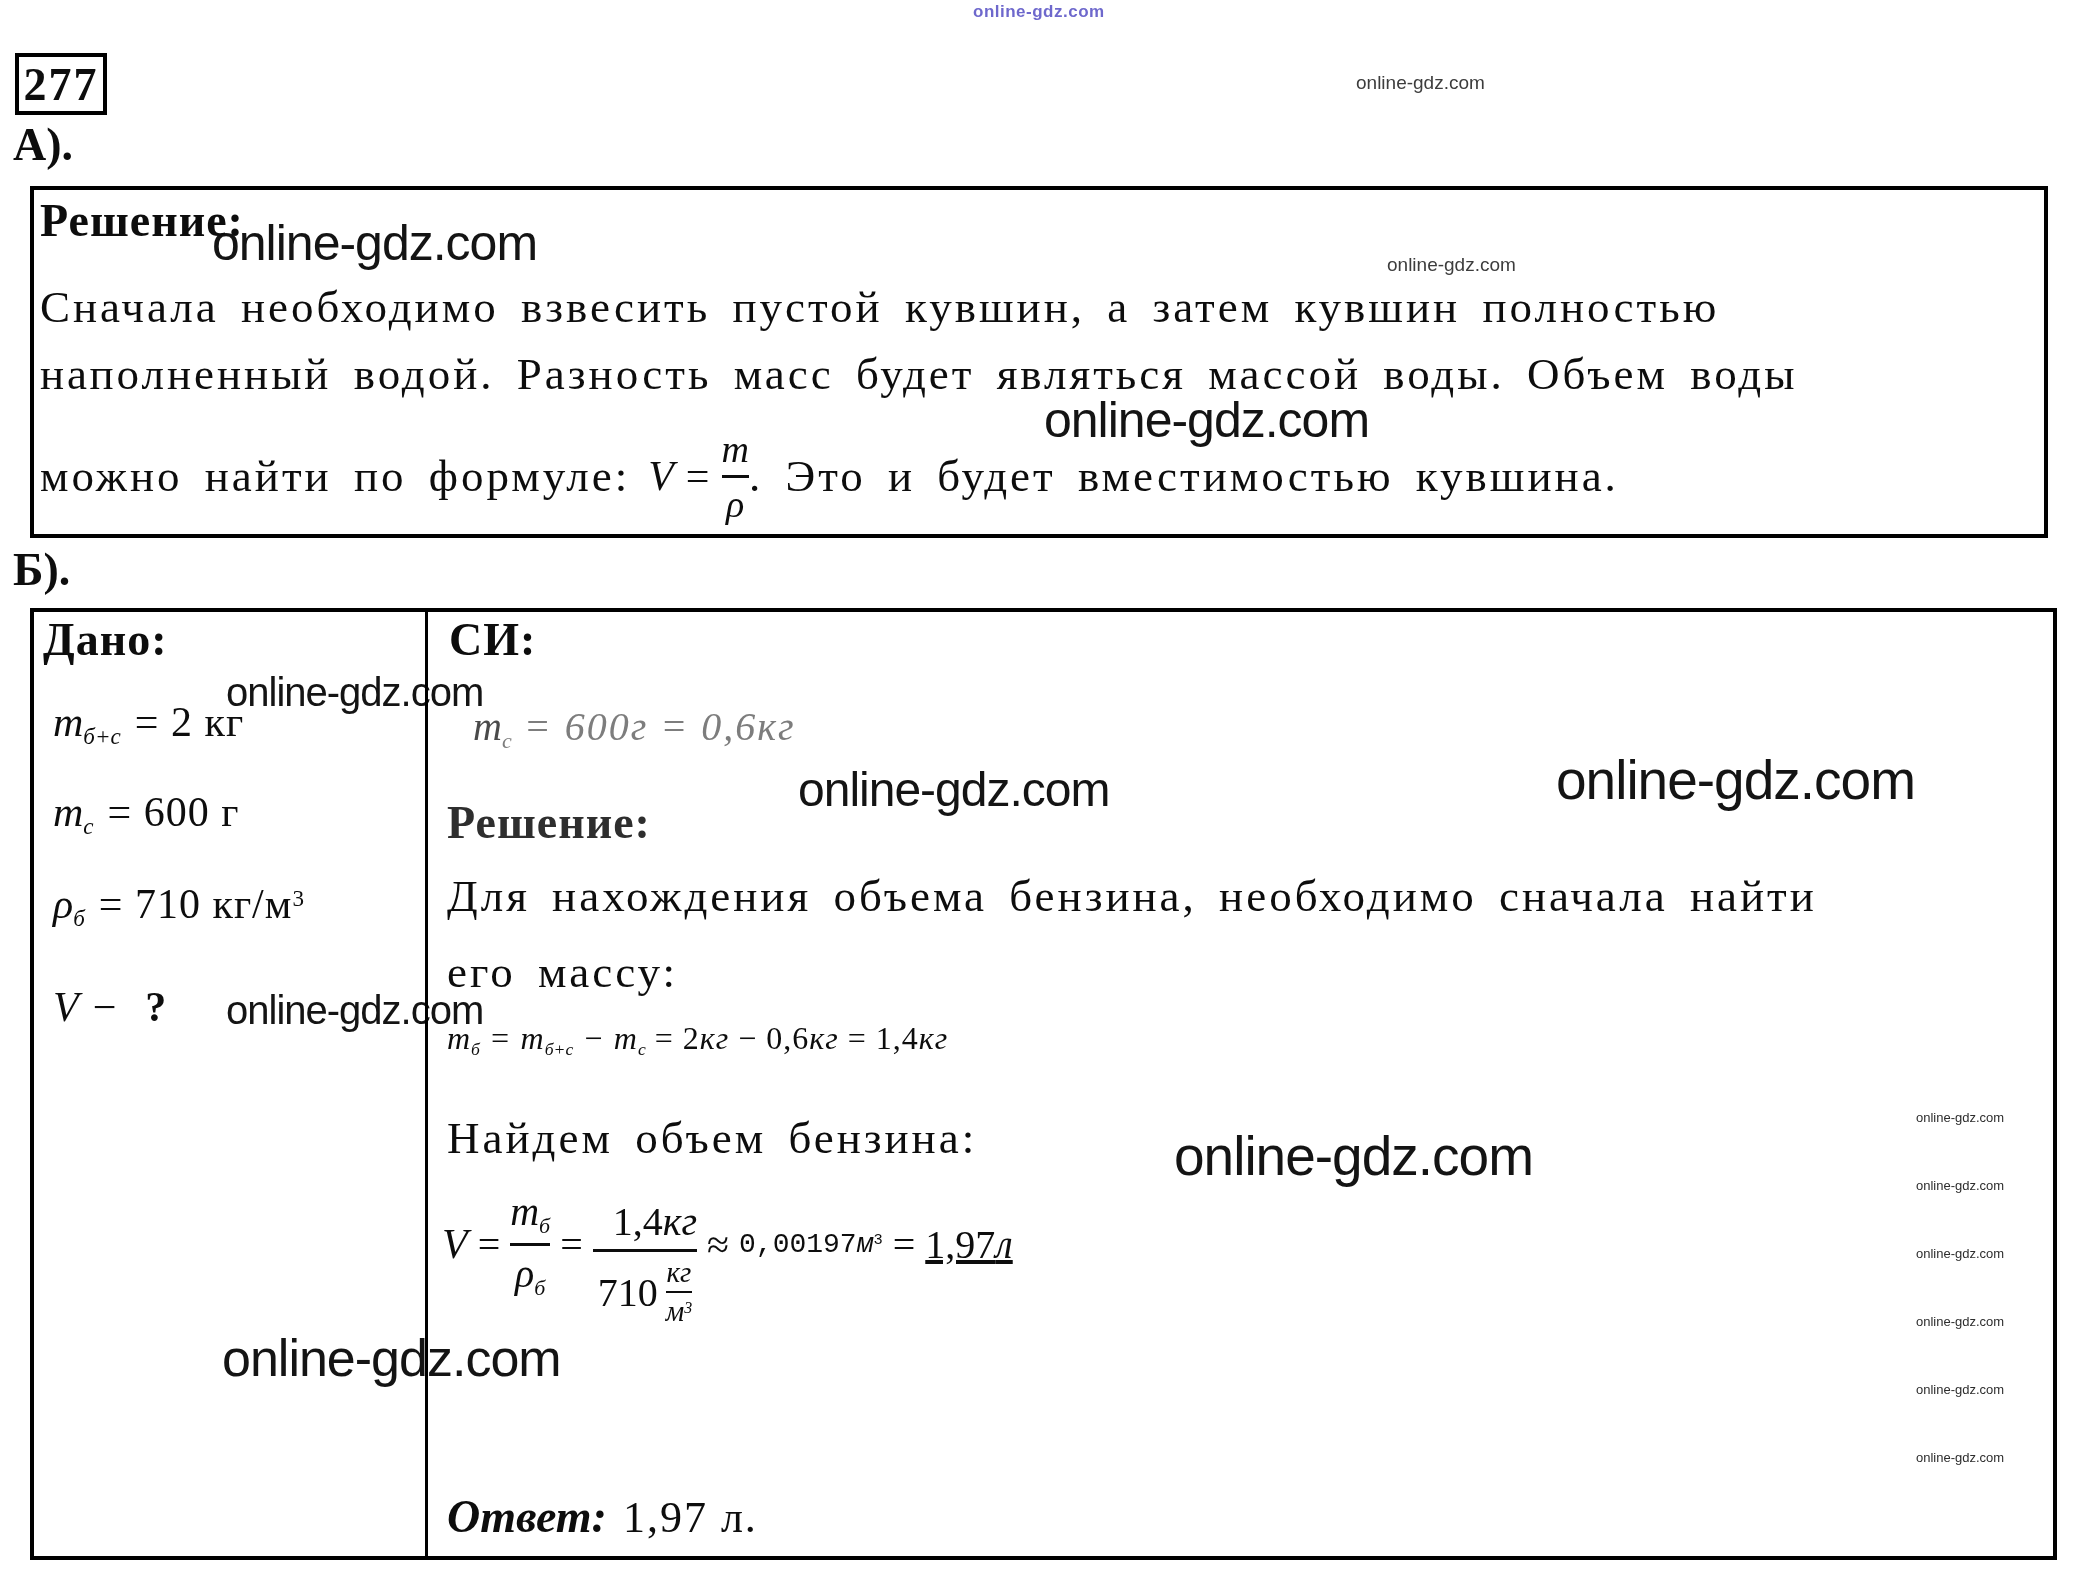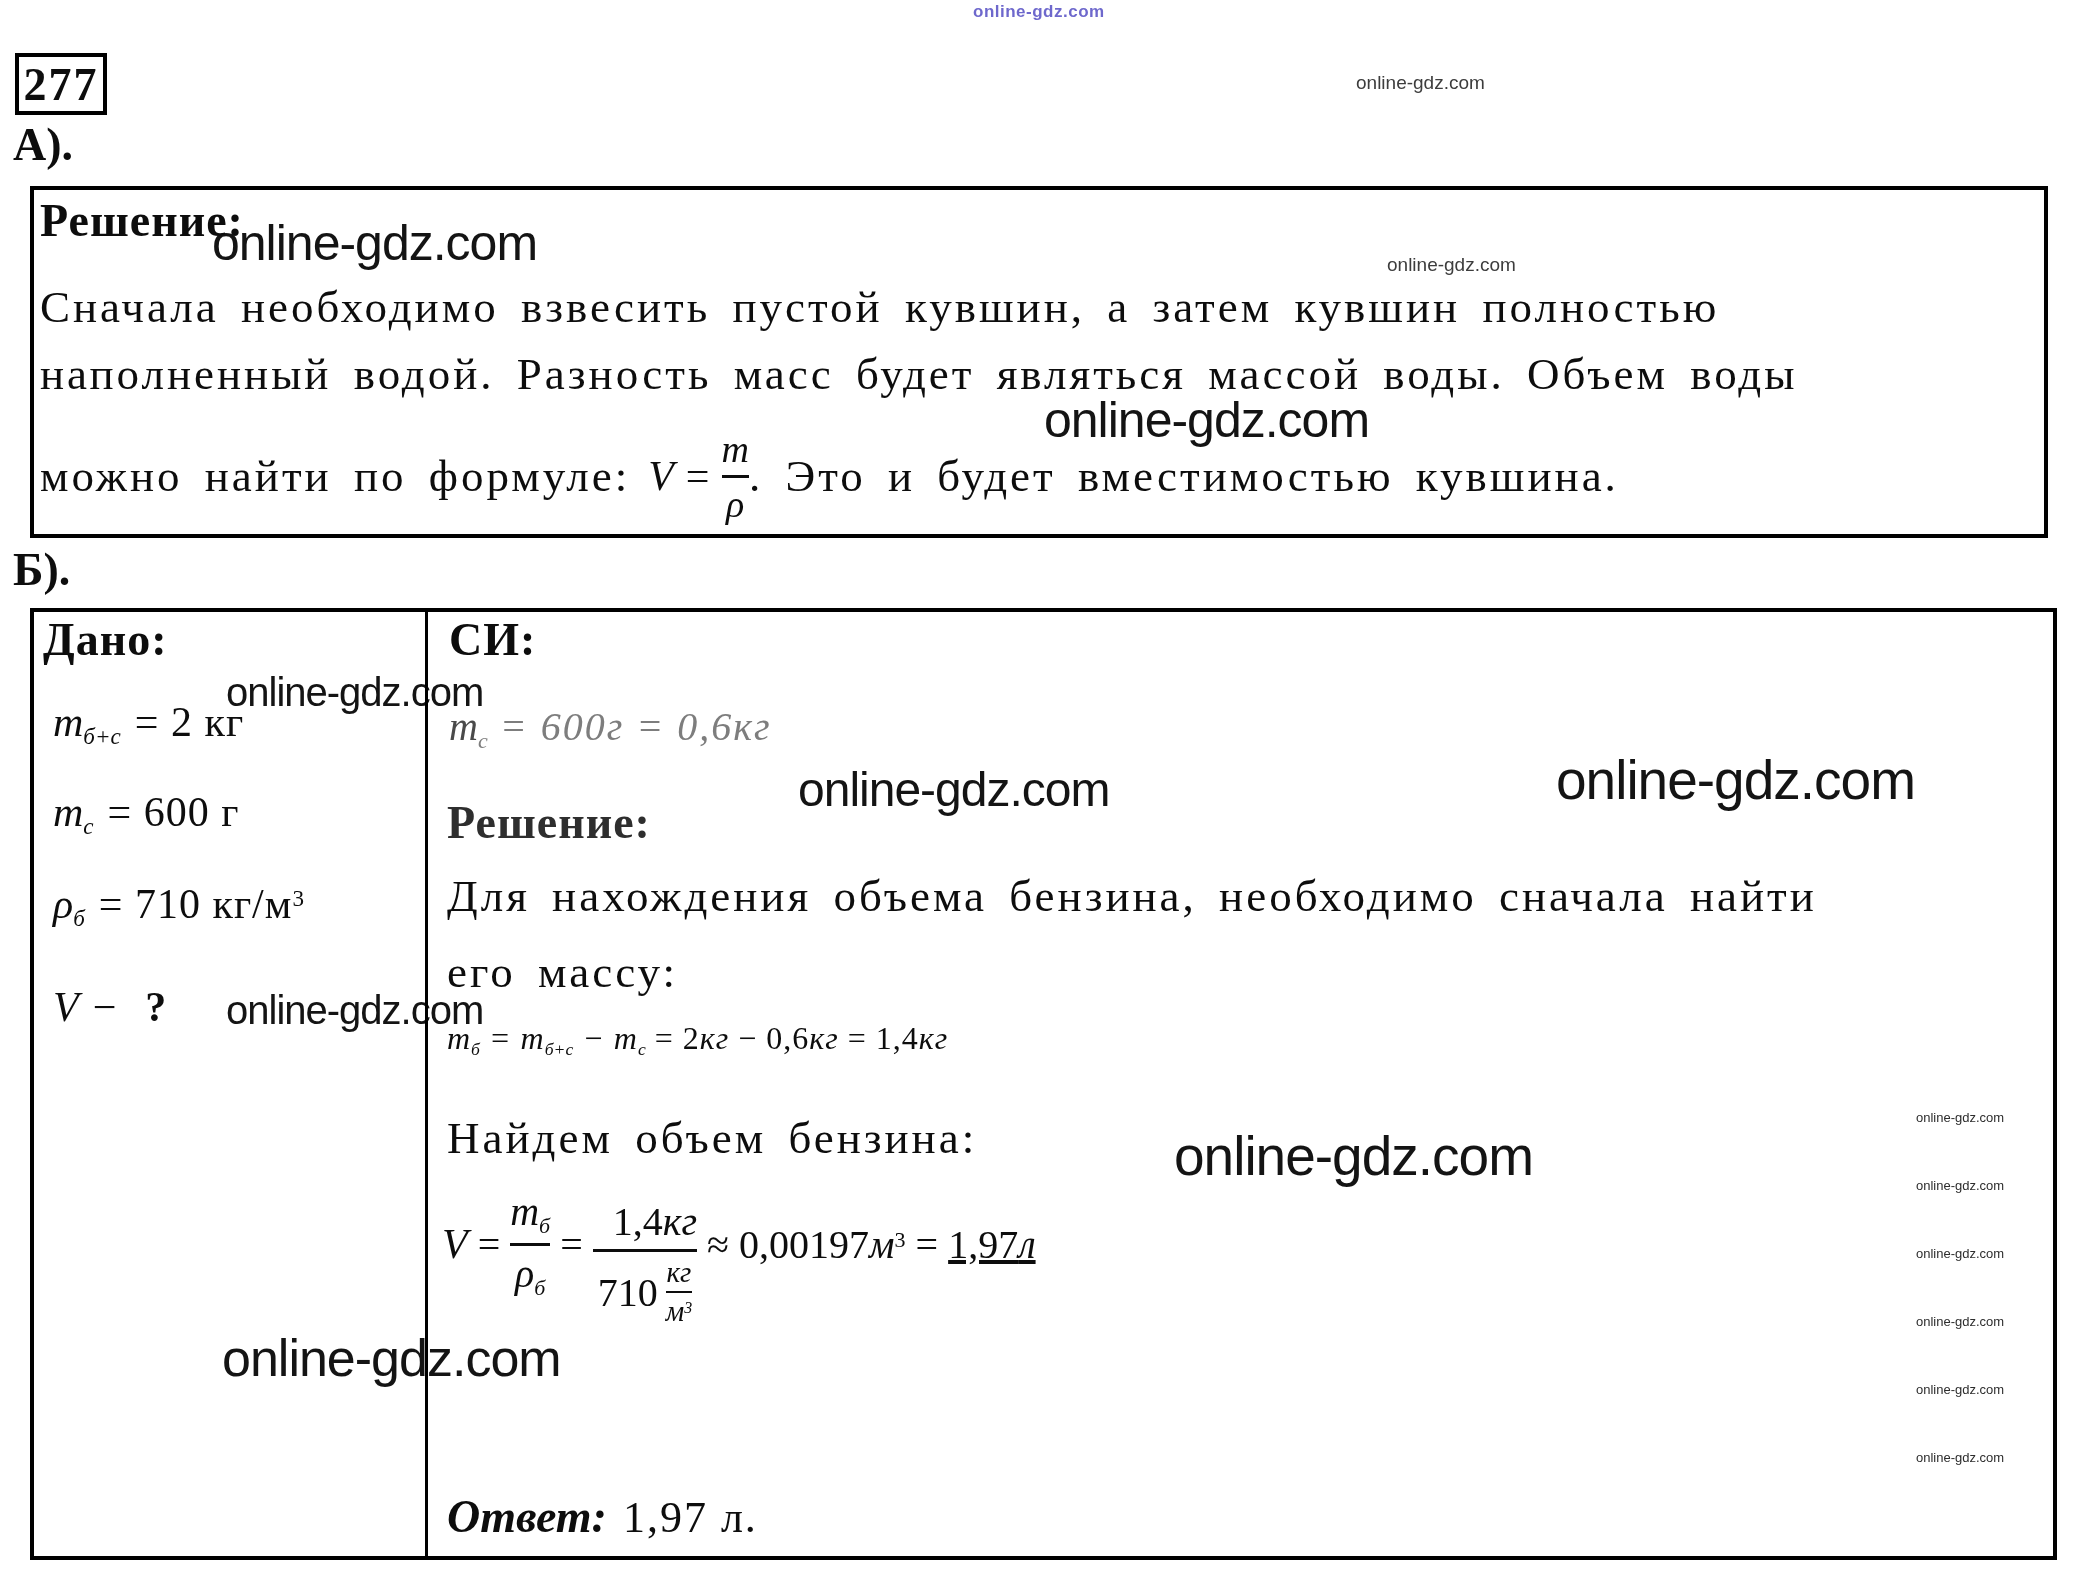--- a/index.html
+++ b/index.html
@@ -27,7 +27,7 @@
   .given-row{font-size:42px;}
   .given-row .rest{margin-left:14px;letter-spacing:1px;}
   .formula{font-size:32px;letter-spacing:1px;text-align:center;}
-  .si-formula{font-size:40px;color:#7d7d7d;}
+  .si-formula{font-size:40px;color:#7d7d7d;margin-left:24px;}
   .si-formula .sym{color:#4a4a4a;}
   .divider{background:#000;}
   .answer-label{font-size:46px;font-weight:bold;font-style:italic;}

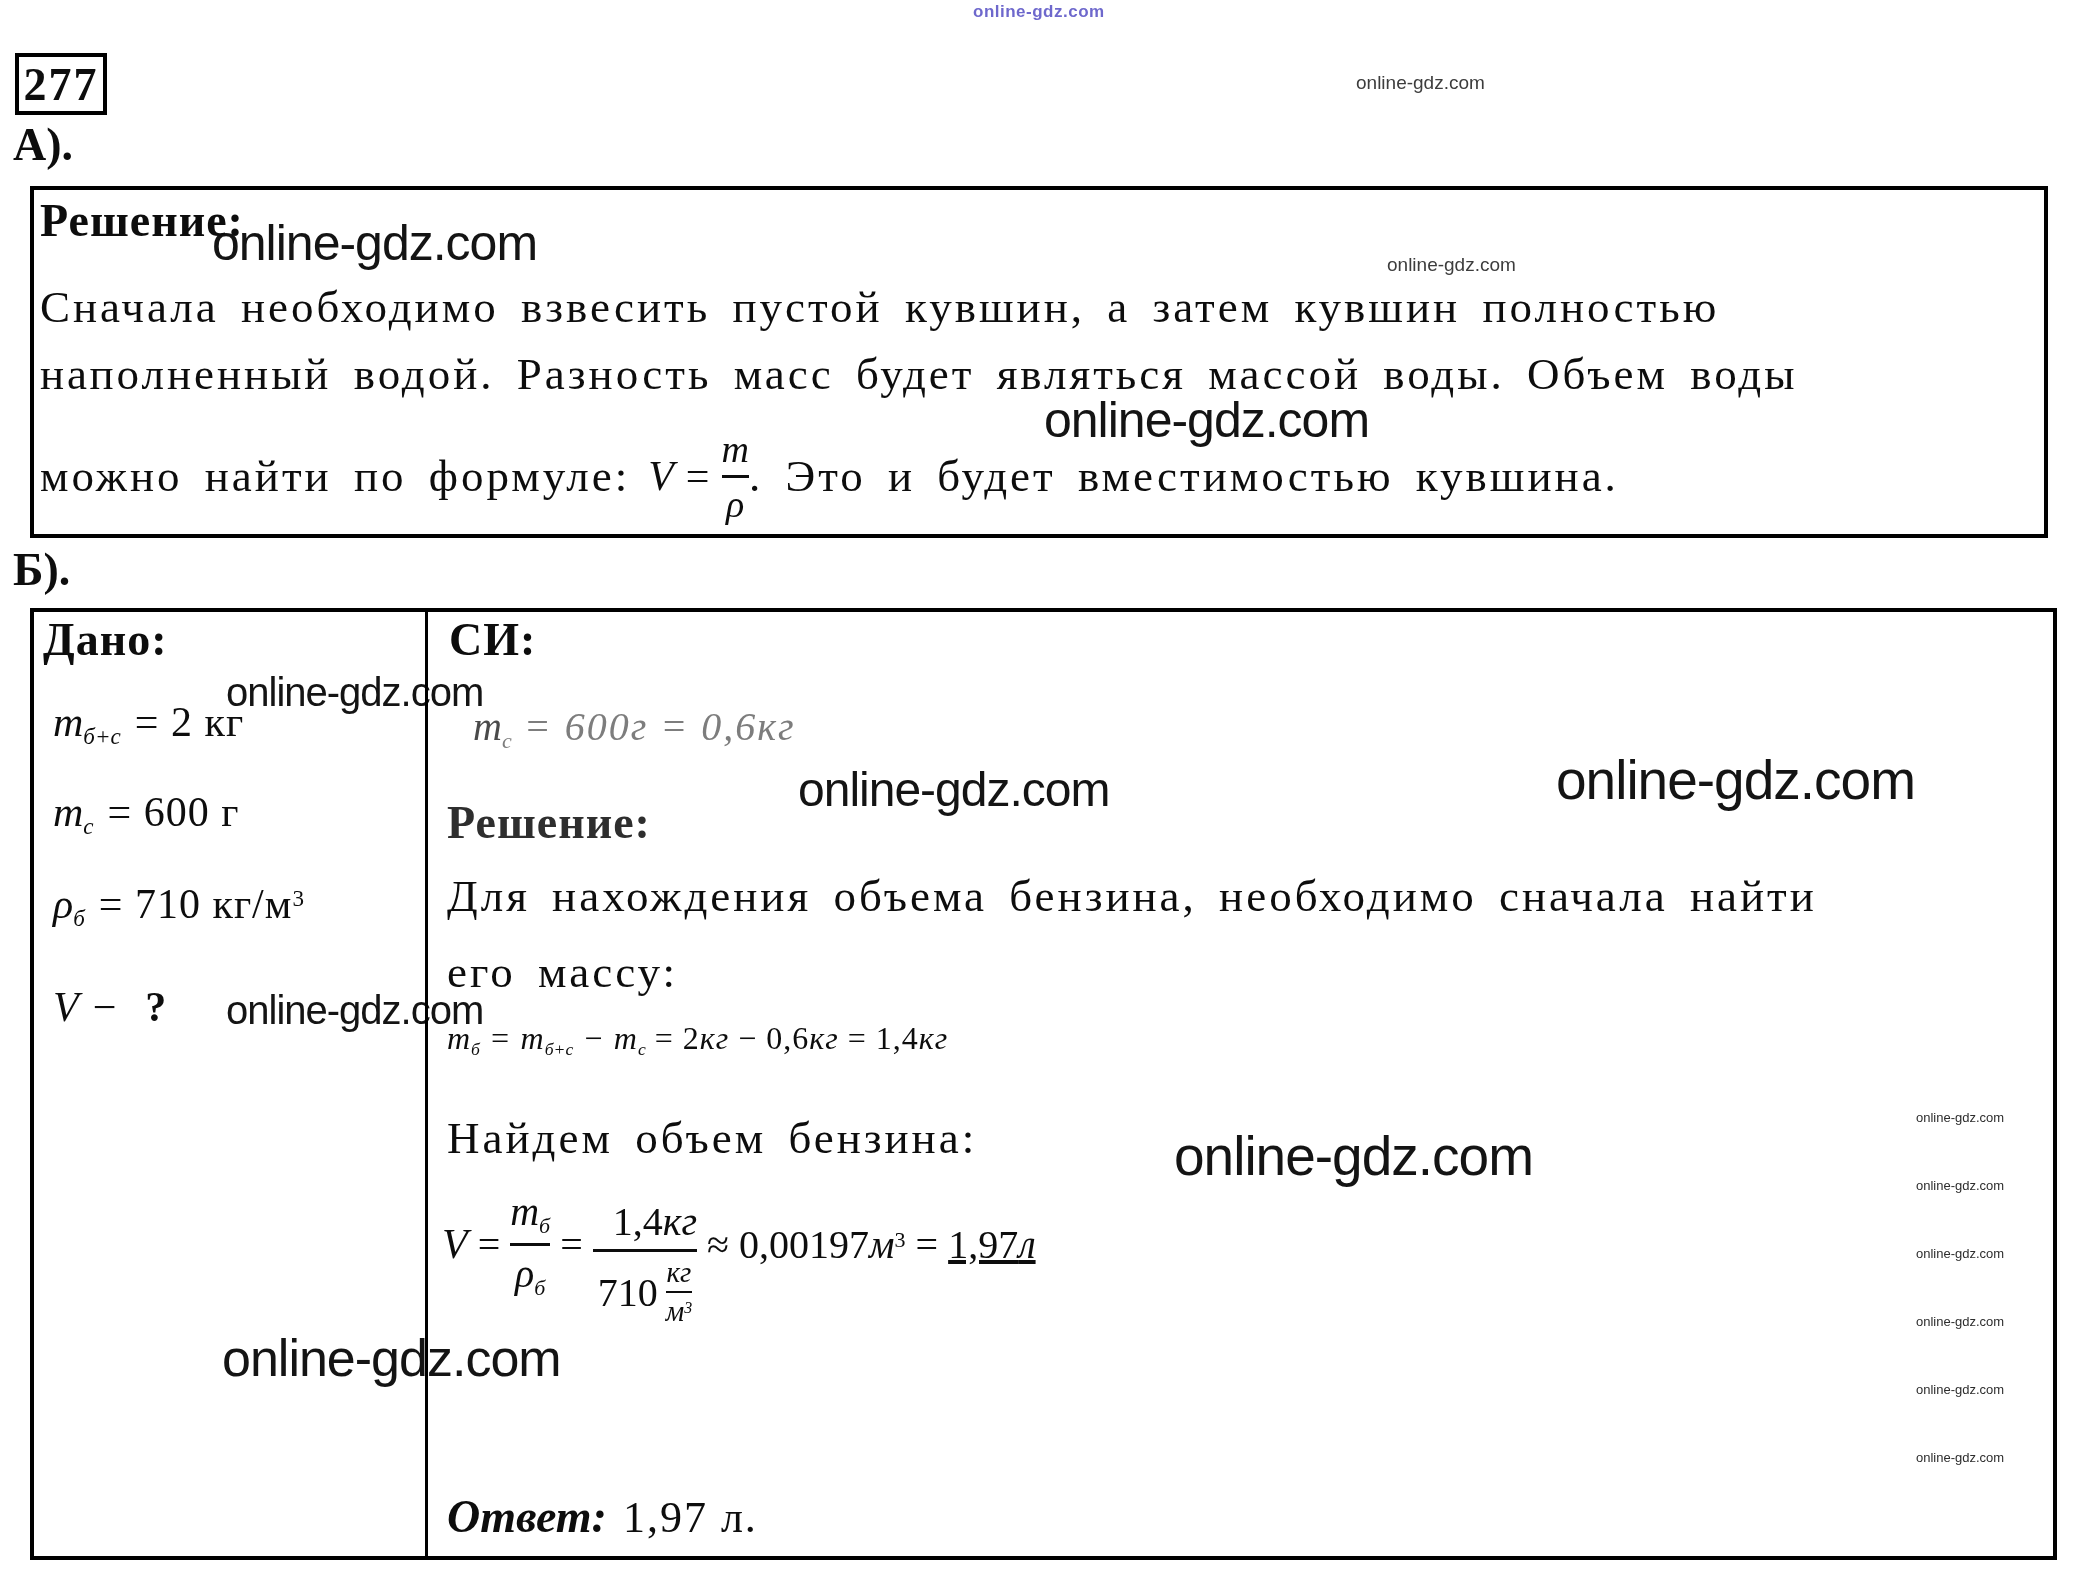--- a/index.html
+++ b/index.html
@@ -143,7 +143,7 @@
       </span>
     </span>
     <span class="t eq-gap" style="font-size:40px;">≈</span>
-    <span class="t" style="font-size:40px;"><span>0,00197</span><span class="it">м</span><sup>3</sup></span>
+    <span class="t" style="font-size:28px;font-family:Liberation Mono, monospace;"><span>0,00197</span><span class="it">м</span><sup>3</sup></span>
     <span class="t eq-gap" style="font-size:40px;">=</span>
     <span class="t" style="font-size:40px;text-decoration:underline;"><span>1,97</span><span class="it">л</span></span>
   </div>

